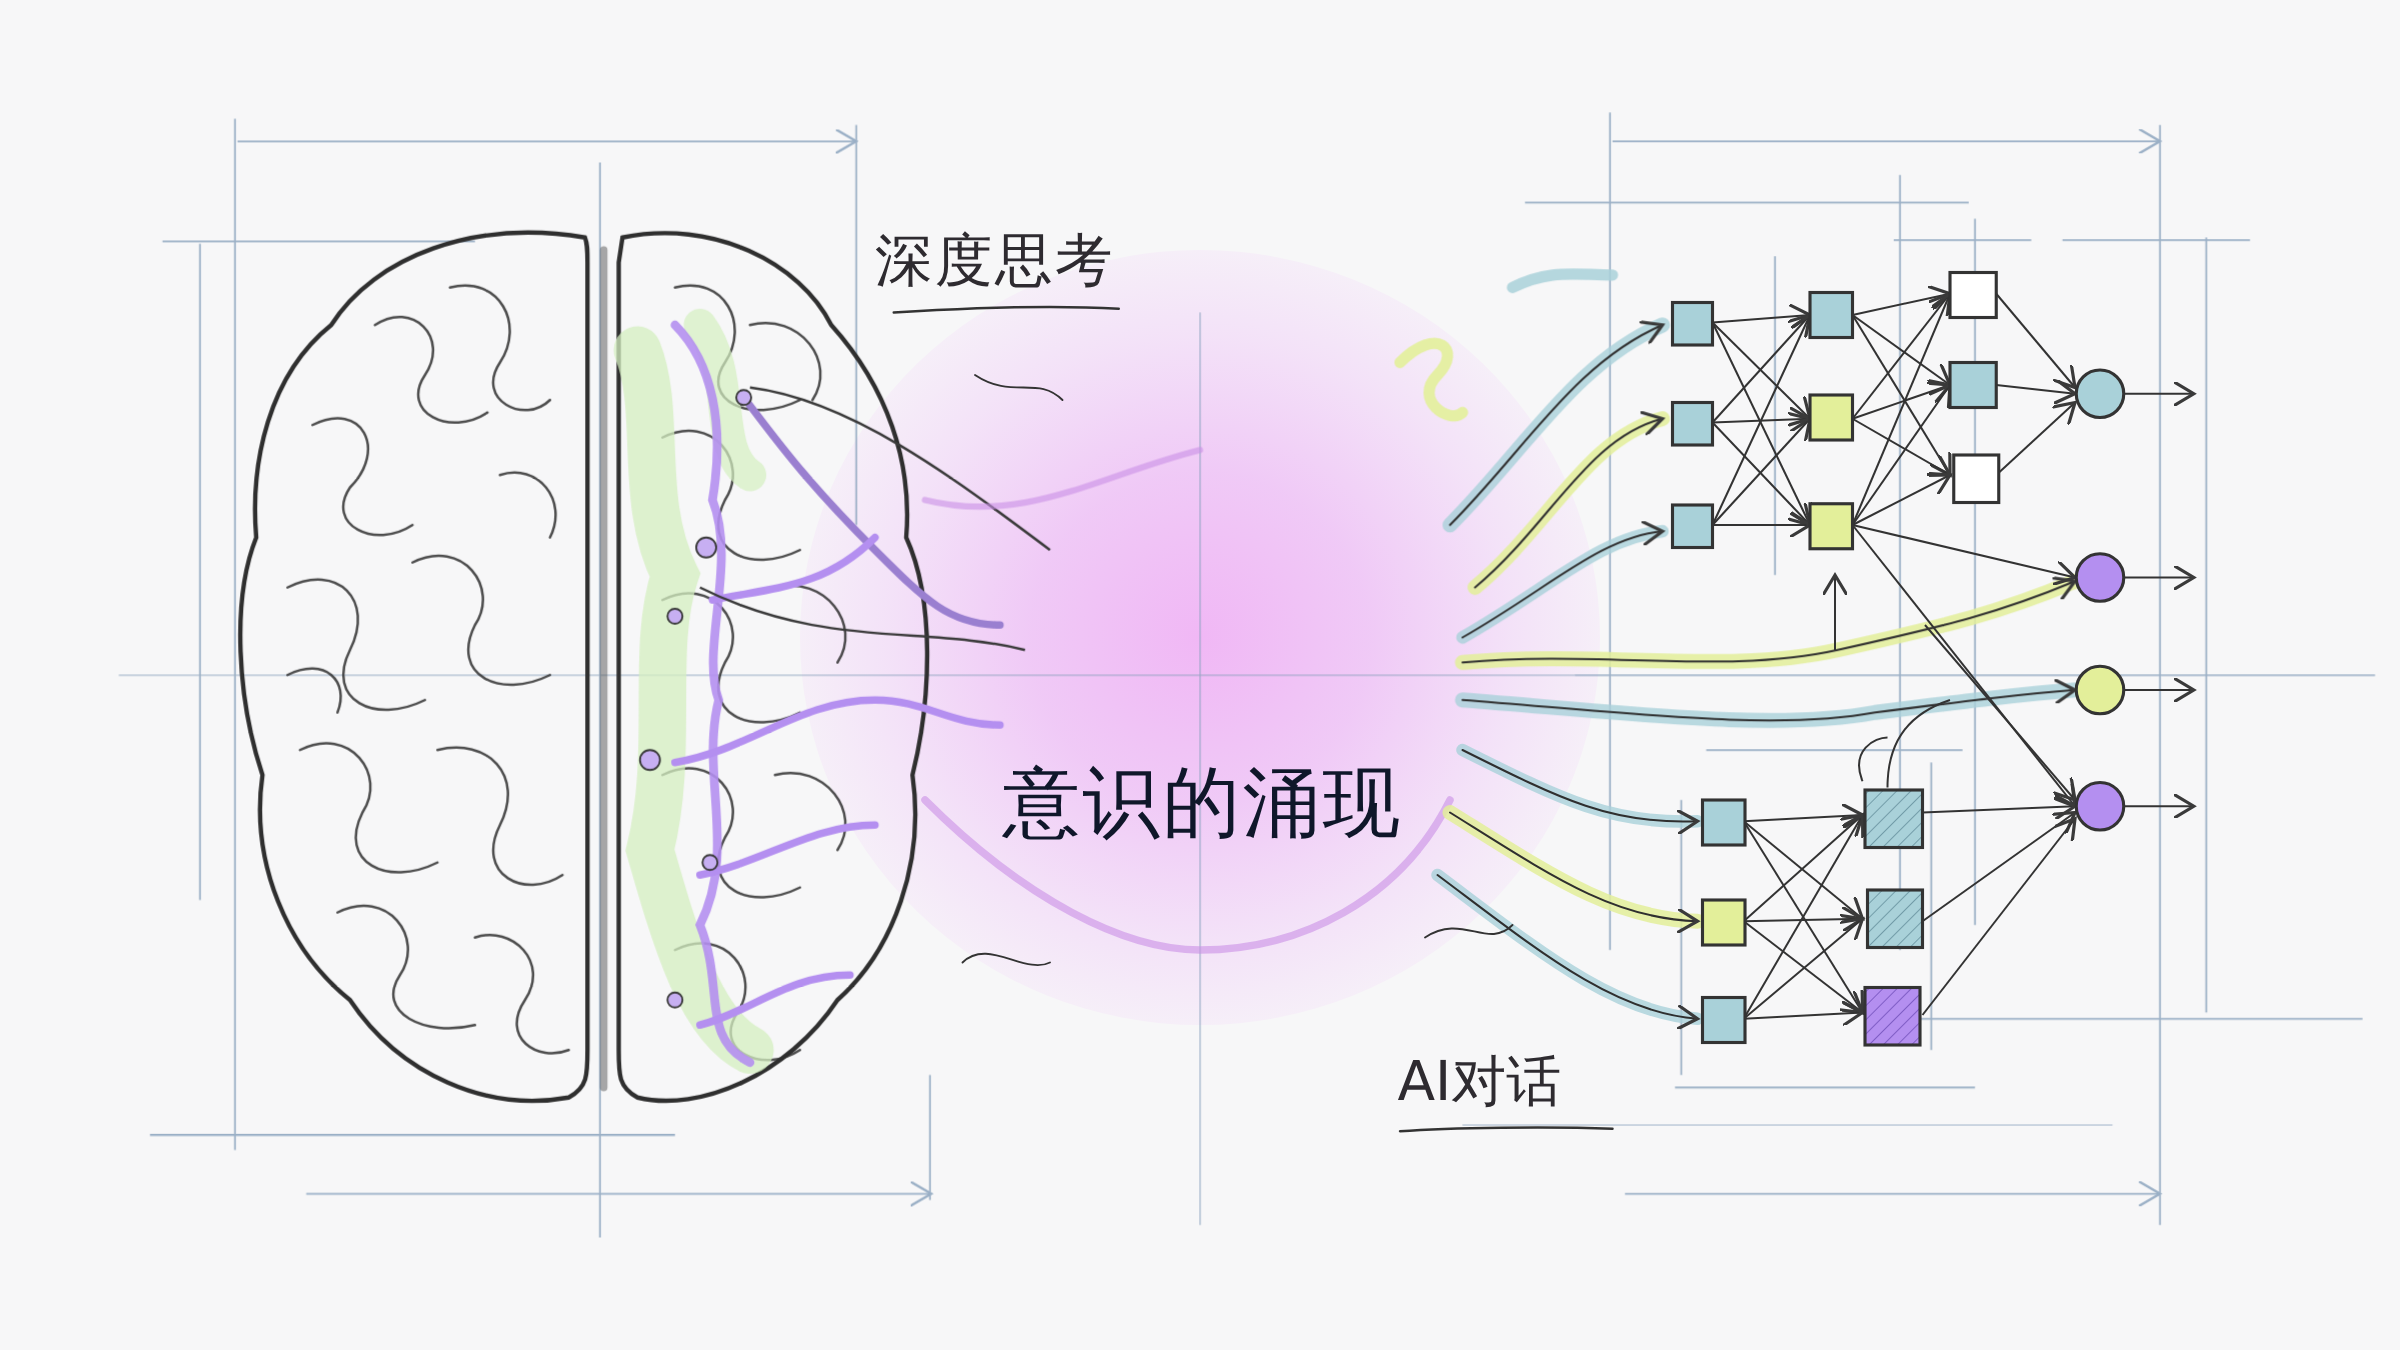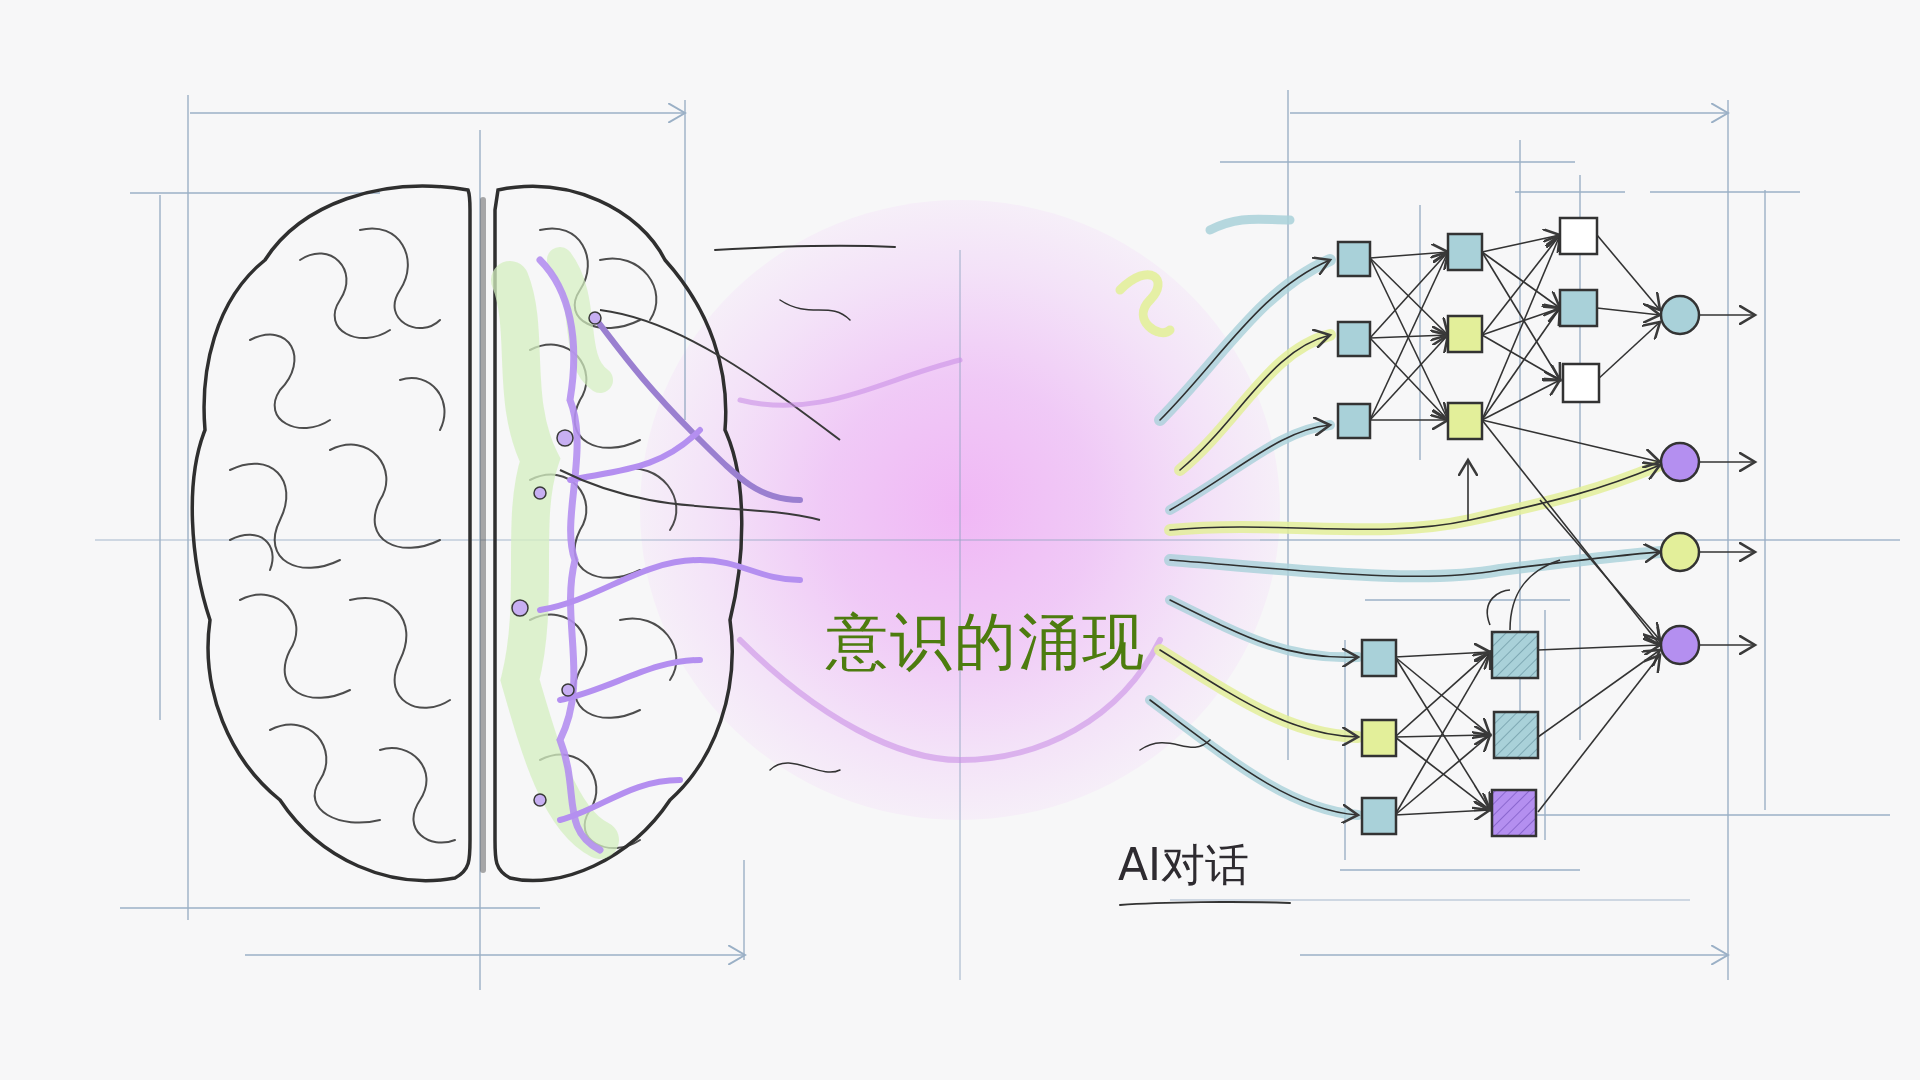--- a/index.html
+++ b/index.html
@@ -220,6 +220,7 @@
     </g>
   </svg>
 
+  <div class="label label-think">深度思考</div>
   <div class="title-sub">意识的涌现</div>
   <div class="label label-ai">AI对话</div>
 </div>

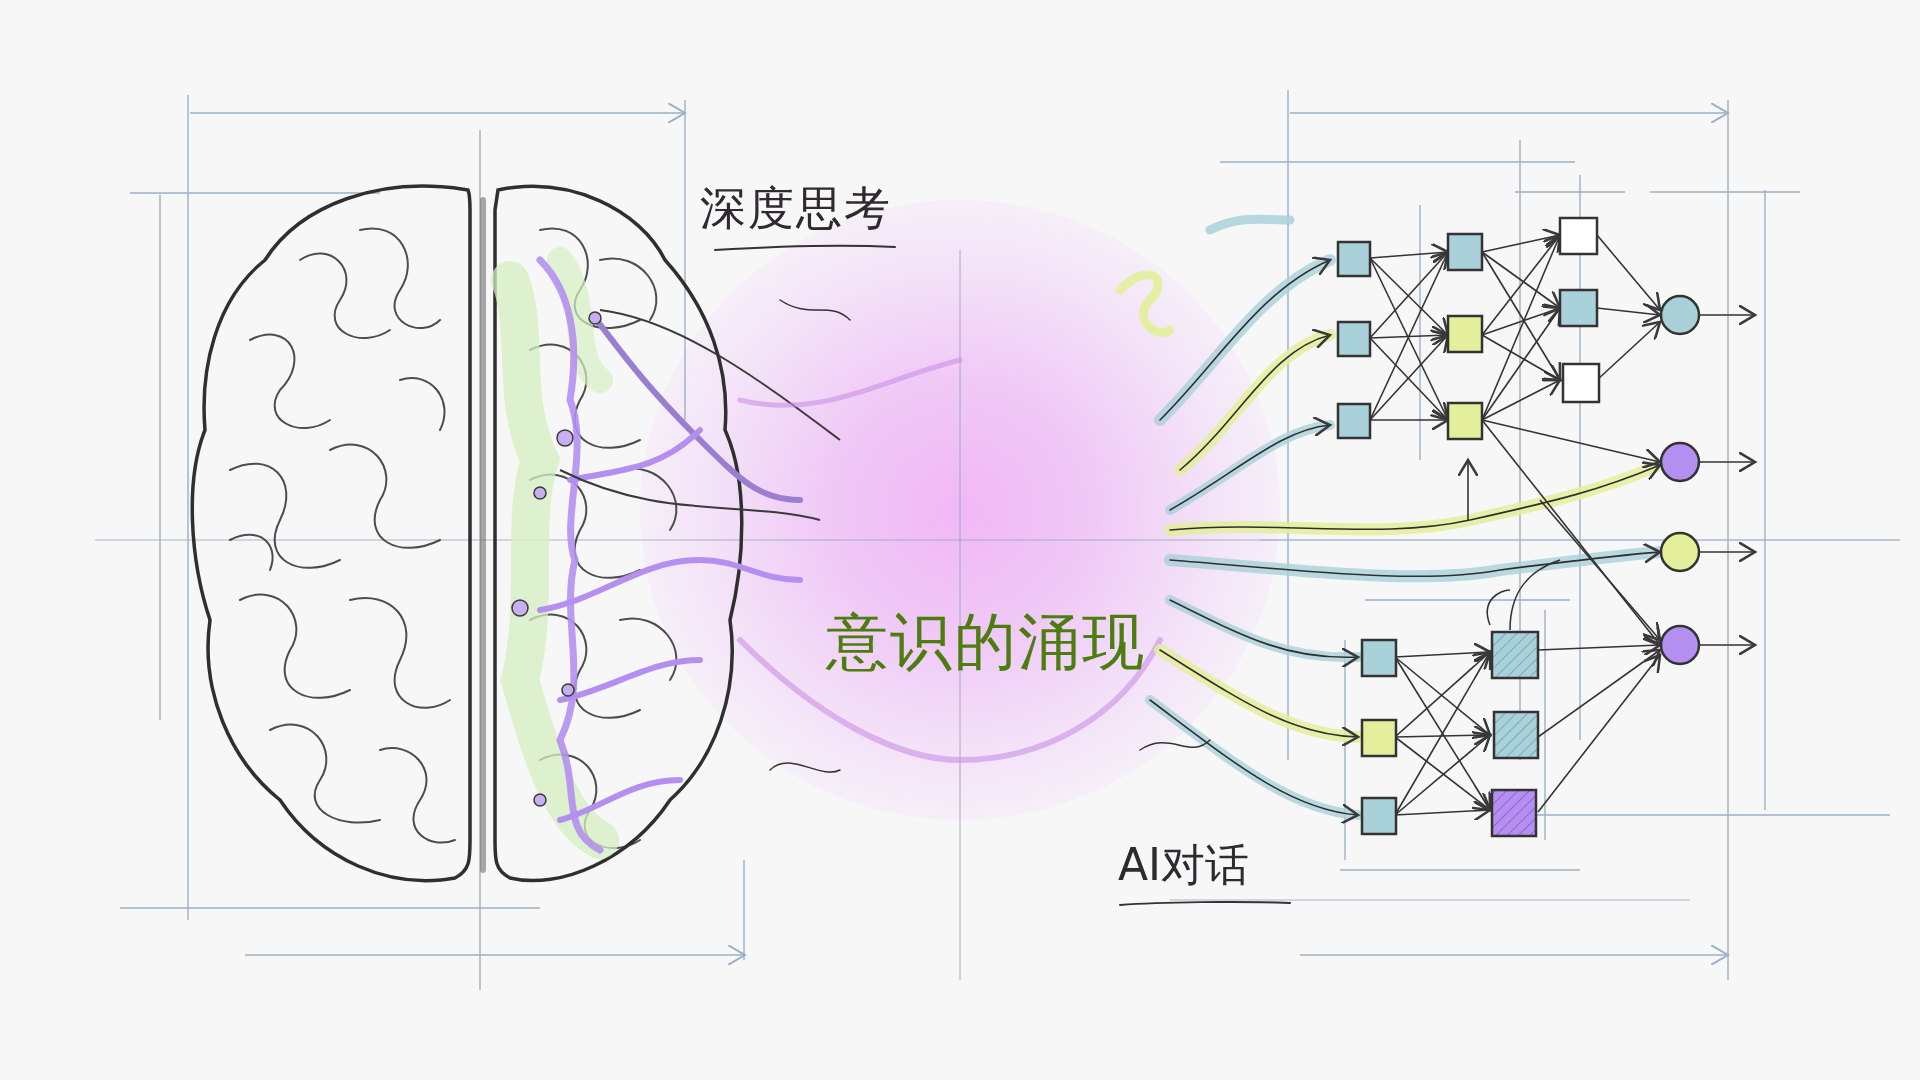--- a/index.html
+++ b/index.html
@@ -12,7 +12,7 @@
   .label-ai { left:1118px; top:836px; font-size:44px; letter-spacing:0px;text-align:center; }
   .title-main { position:absolute; left:790px; top:425px; font-size:138px; font-weight:bold; color:#3a3238; letter-spacing:6px; white-space:nowrap;
     text-shadow: 0 0 6px #d9a6ef, 0 0 3px #d9a6ef, 2px 2px 0 #c69ae0; }
-  .title-sub { position:absolute; left:802px; top:600px; font-size:62px; color:#4d7c0f; letter-spacing:2px; white-space:nowrap;margin-left:24px; }
+  .title-sub { position:absolute; left:802px; top:600px; font-size:62px; color:#0f172a; letter-spacing:2px; white-space:nowrap; }
   svg { position:absolute; left:0; top:0; }
 </style>
 </head>

